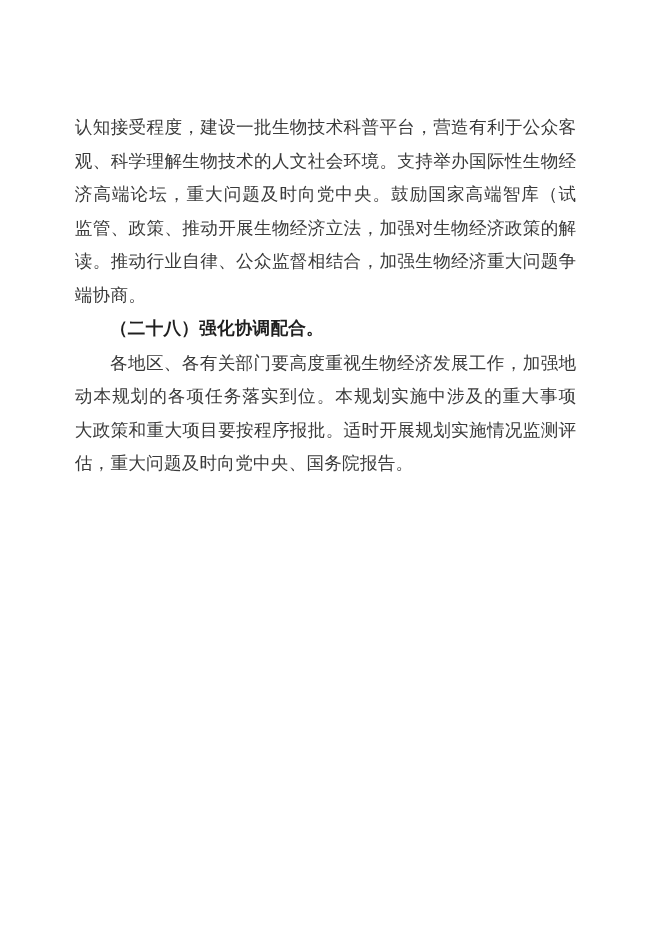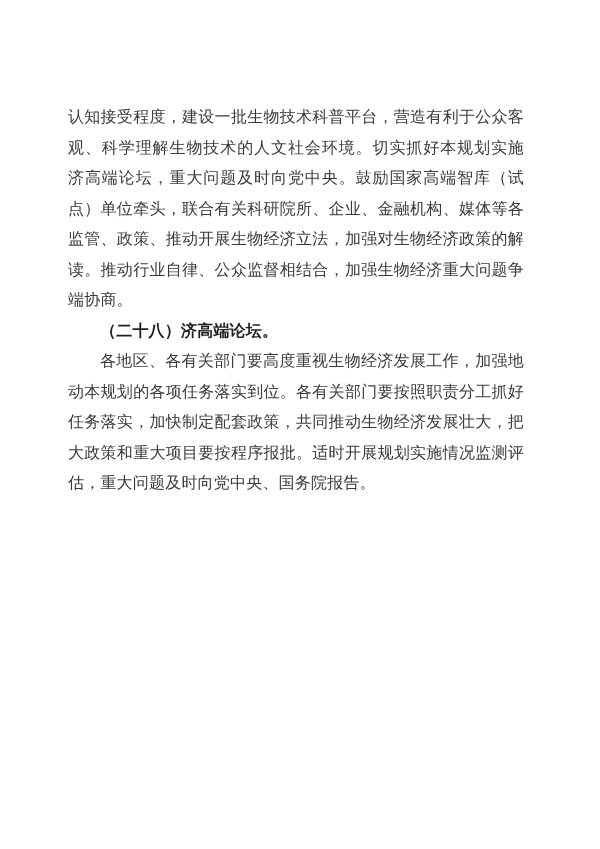--- a/index.html
+++ b/index.html
@@ -66,7 +66,7 @@
   <main class="text-block">
       <div class="para body">
         <div class="line full">认知接受程度，建设一批生物技术科普平台，营造有利于公众客</div>
-        <div class="line full">观、科学理解生物技术的人文社会环境。切实抓好本规划实施</div>
+        <div class="line full">观、科学理解生物技术的人文社会环境。支持举办国际性生物经</div>
         <div class="line full">济高端论坛，重大问题及时向党中央。鼓励国家高端智库（试</div>
         <div class="line full">点）单位牵头，联合有关科研院所、企业、金融机构、媒体等各</div>
         <div class="line full">监管、政策、推动开展生物经济立法，加强对生物经济政策的解</div>

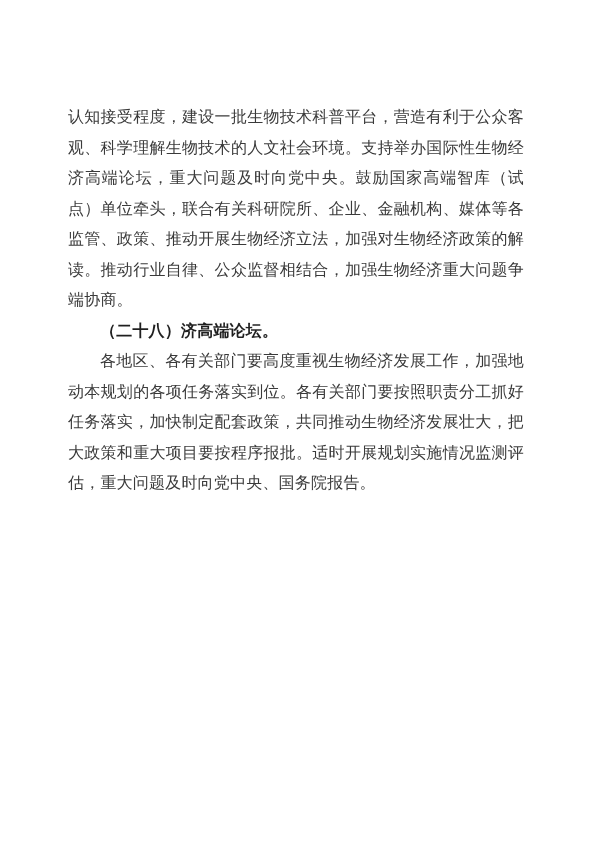--- a/index.html
+++ b/index.html
@@ -68,7 +68,6 @@
         <div class="line full">认知接受程度，建设一批生物技术科普平台，营造有利于公众客</div>
         <div class="line full">观、科学理解生物技术的人文社会环境。支持举办国际性生物经</div>
         <div class="line full">济高端论坛，重大问题及时向党中央。鼓励国家高端智库（试</div>
-        <div class="line full">点）单位牵头，联合有关科研院所、企业、金融机构、媒体等各</div>
         <div class="line full">监管、政策、推动开展生物经济立法，加强对生物经济政策的解</div>
         <div class="line full">读。推动行业自律、公众监督相结合，加强生物经济重大问题争</div>
         <div class="line">端协商。</div>

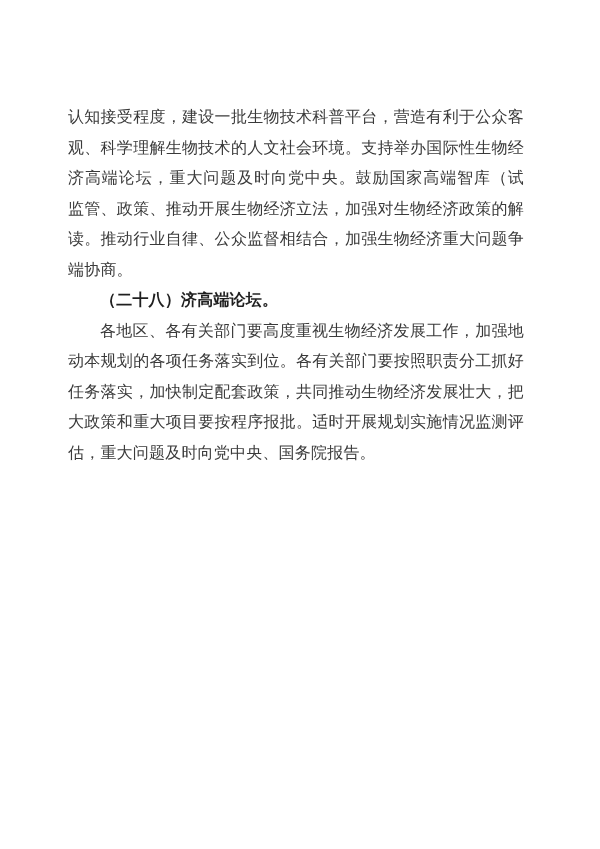--- a/index.html
+++ b/index.html
@@ -73,7 +73,7 @@
         <div class="line">端协商。</div>
       </div>
       <div class="para heading">
-        <div class="line indent">（二十八）济高端论坛。</div>
+        <div class="line indent">（二十八）强化协调配合。</div>
       </div>
       <div class="para body">
         <div class="line indent full">各地区、各有关部门要高度重视生物经济发展工作，加强地</div>

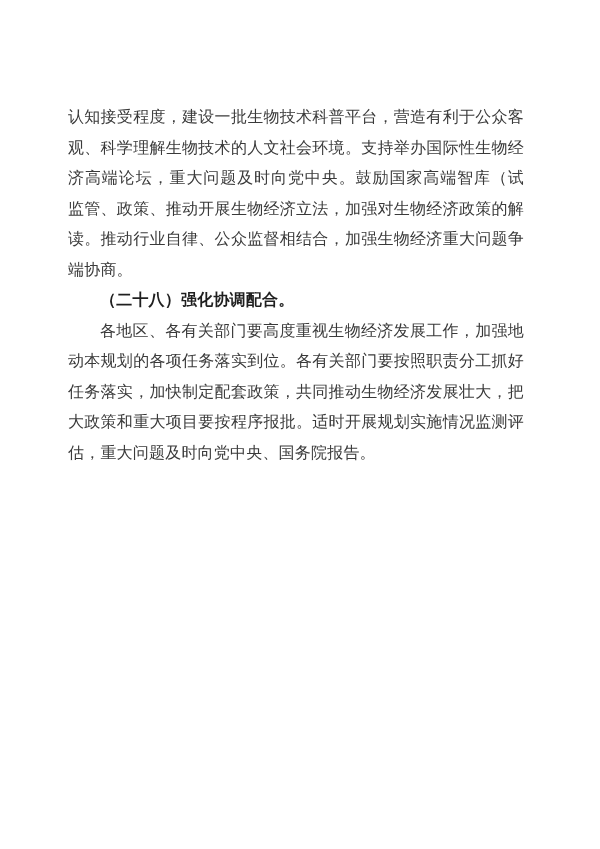--- a/index.html
+++ b/index.html
@@ -77,7 +77,7 @@
       </div>
       <div class="para body">
         <div class="line indent full">各地区、各有关部门要高度重视生物经济发展工作，加强地</div>
-        <div class="line full">动本规划的各项任务落实到位。各有关部门要按照职责分工抓好</div>
+        <div class="line full">动本规划的各项任务落实到位。本规划实施中涉及的重大事项</div>
         <div class="line full">任务落实，加快制定配套政策，共同推动生物经济发展壮大，把</div>
         <div class="line full">大政策和重大项目要按程序报批。适时开展规划实施情况监测评</div>
         <div class="line">估，重大问题及时向党中央、国务院报告。</div>

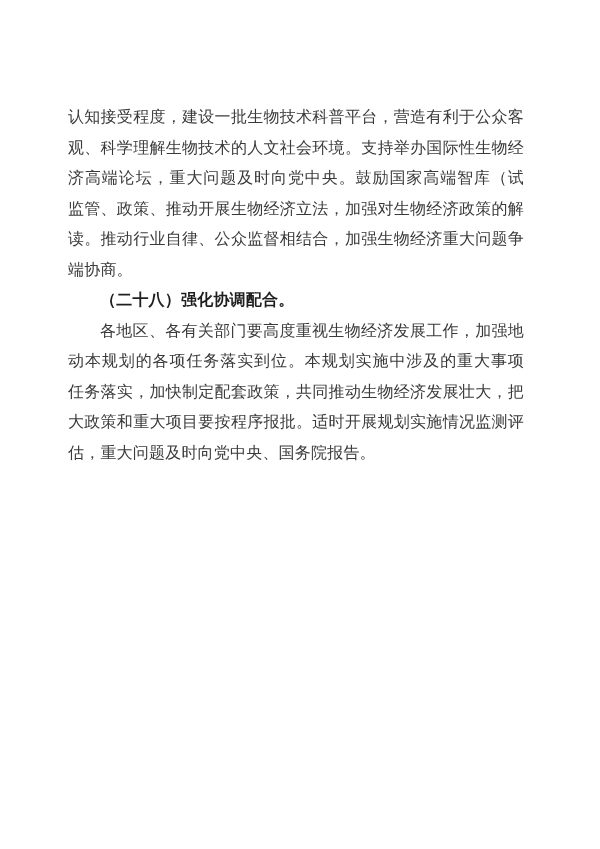--- a/index.html
+++ b/index.html
@@ -78,7 +78,6 @@
       <div class="para body">
         <div class="line indent full">各地区、各有关部门要高度重视生物经济发展工作，加强地</div>
         <div class="line full">动本规划的各项任务落实到位。本规划实施中涉及的重大事项</div>
-        <div class="line full">任务落实，加快制定配套政策，共同推动生物经济发展壮大，把</div>
         <div class="line full">大政策和重大项目要按程序报批。适时开展规划实施情况监测评</div>
         <div class="line">估，重大问题及时向党中央、国务院报告。</div>
       </div>

